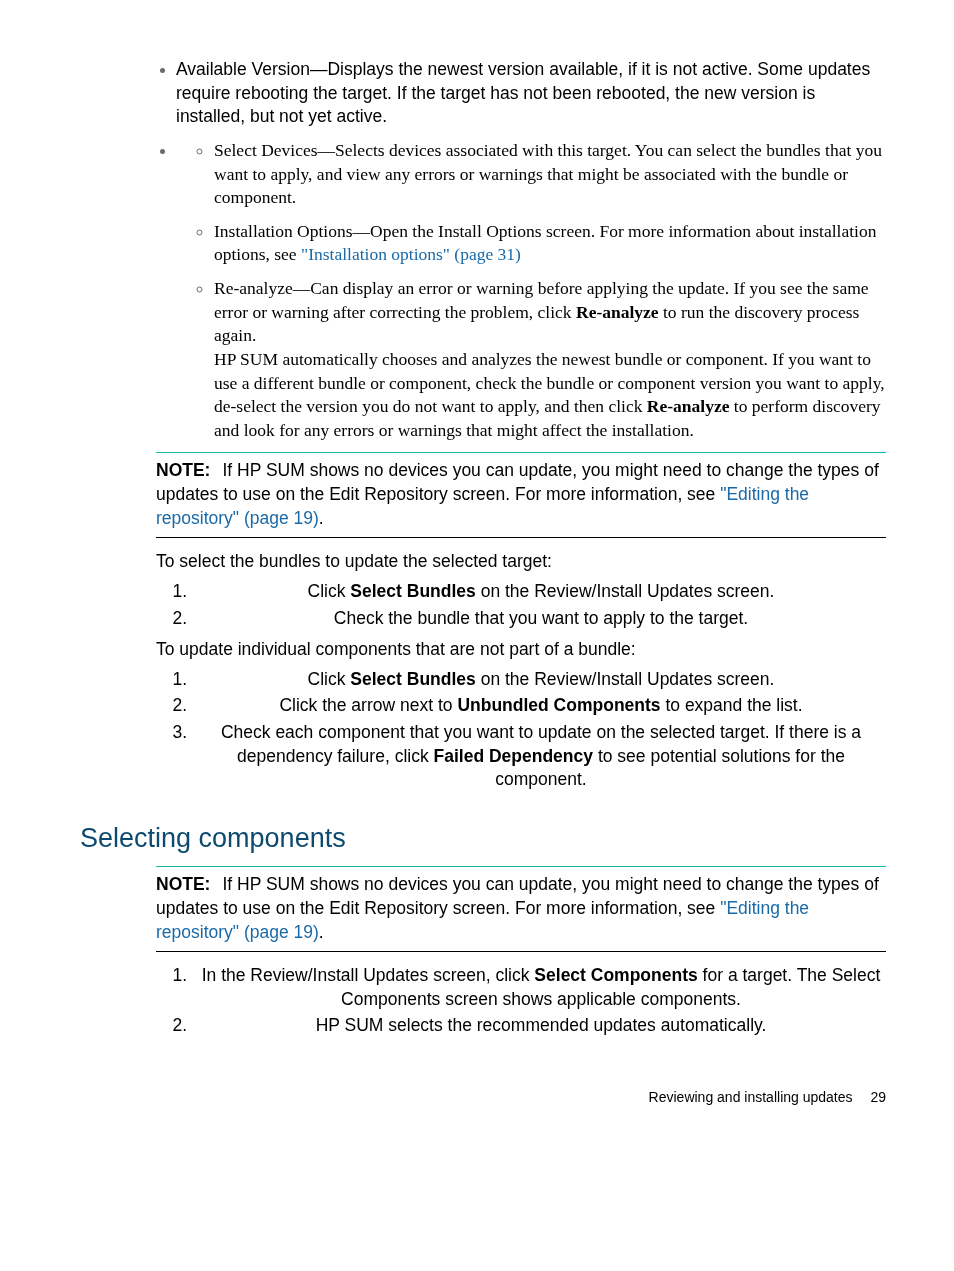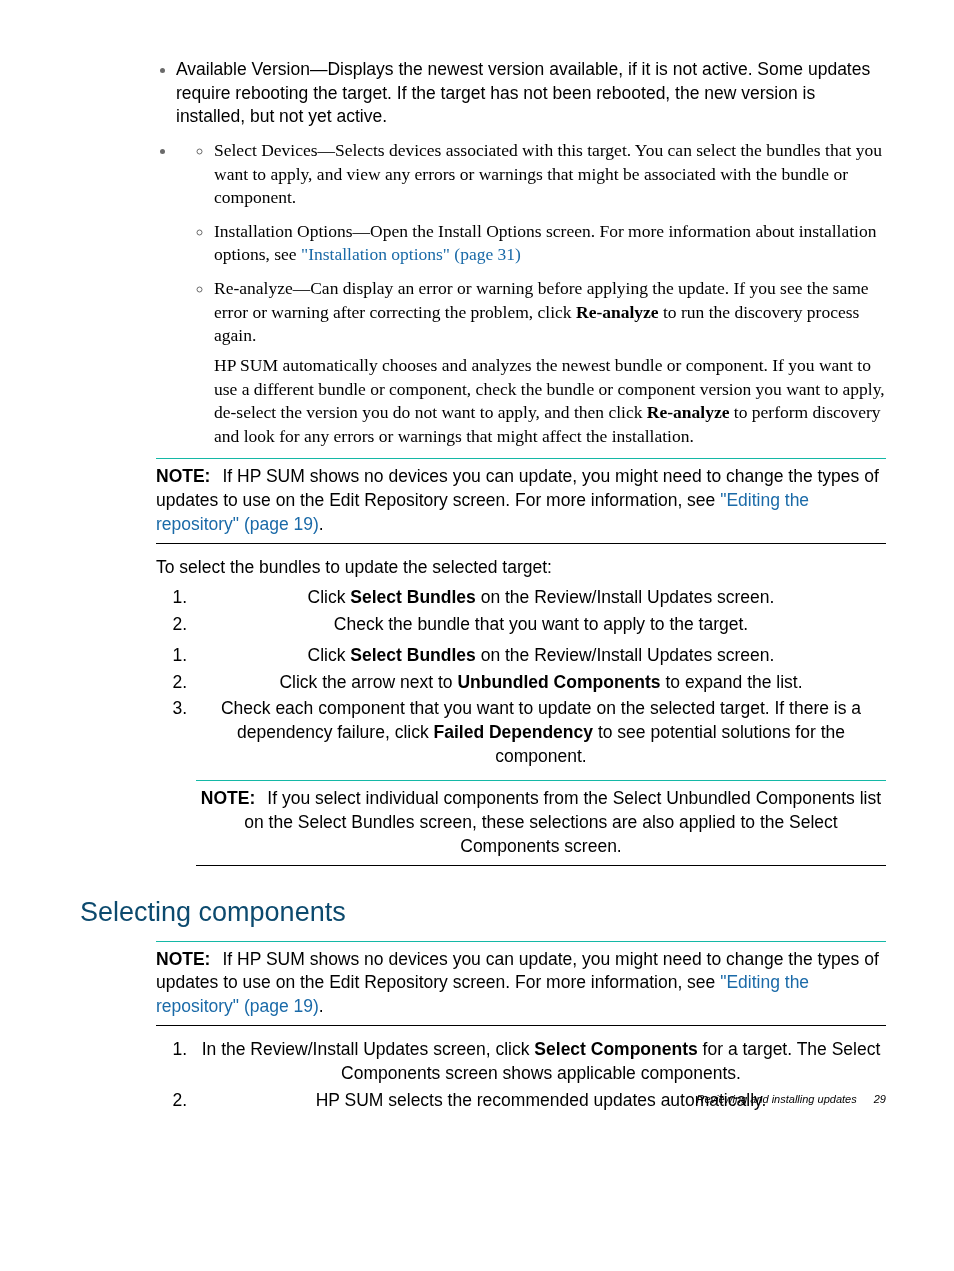--- a/index.html
+++ b/index.html
@@ -65,7 +65,7 @@
     margin: 0 0 6px 0;
   }
   .subpara {
-    margin-top: 6px;
+    margin-top: 0;
   }
   .notebox {
     border-top: 1px solid #14b8a6;

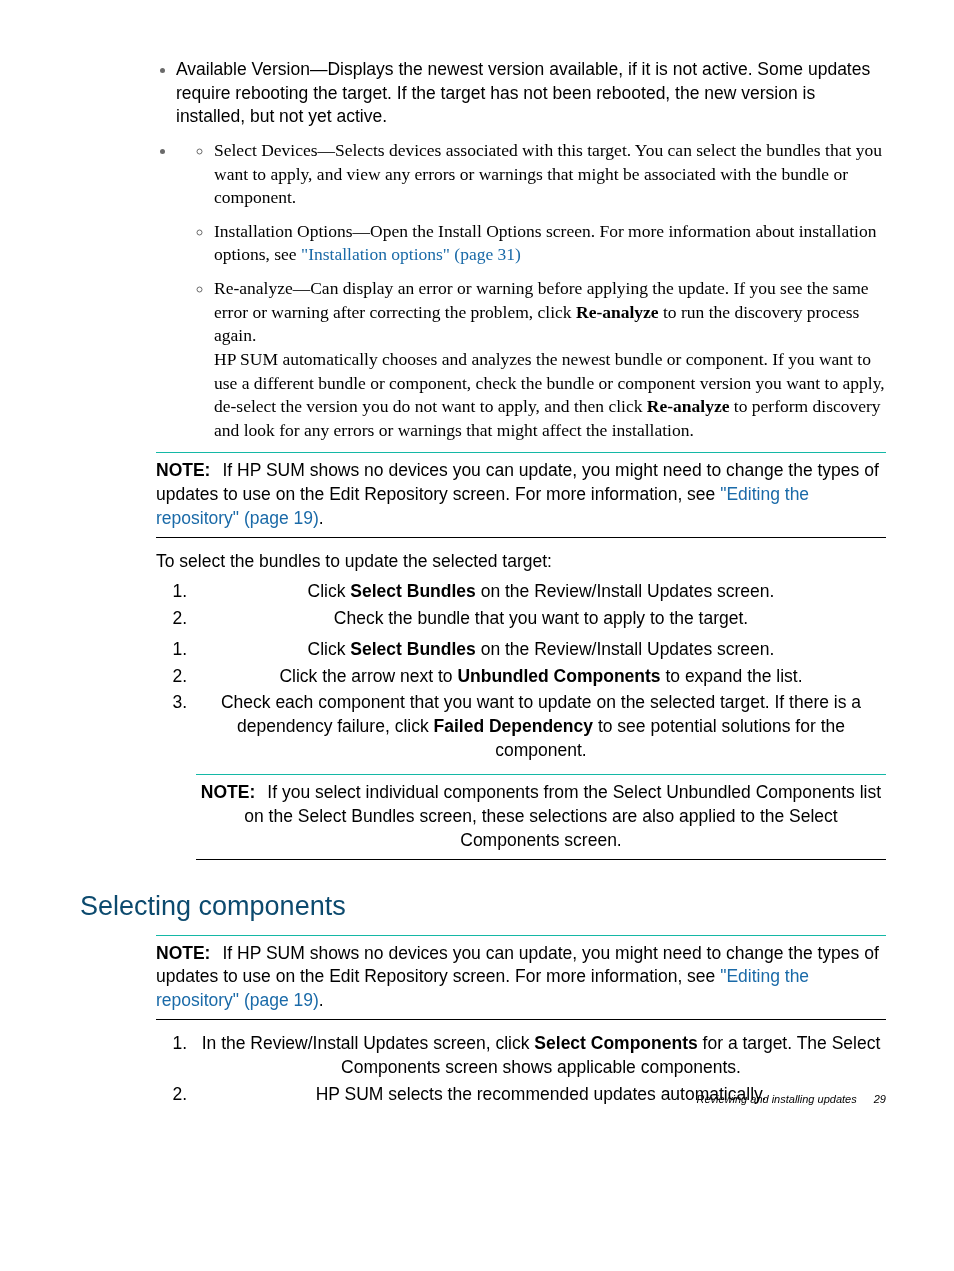--- a/index.html
+++ b/index.html
@@ -145,6 +145,7 @@
       </li>
     </ol>
 
+    <div class="para">To update individual components that are not part of a bundle:</div>
 
     <ol class="num">
       <li>

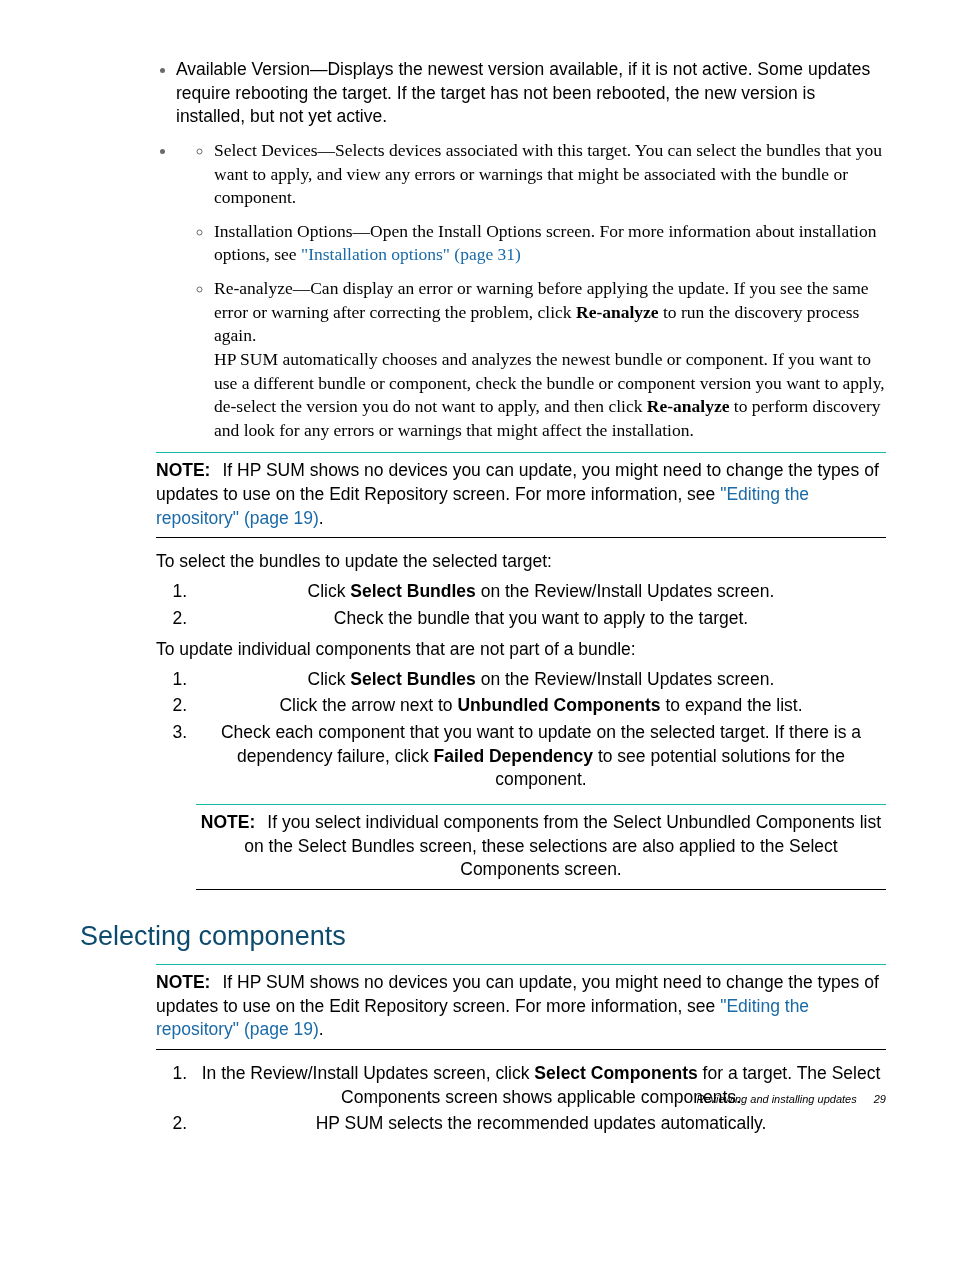--- a/index.html
+++ b/index.html
@@ -156,9 +156,6 @@
       </li>
       <li>
         <span>Check each component that you want to update on the selected target. If there is a dependency failure, click </span><span class="bold">Failed Dependency</span><span> to see potential solutions for the component.</span>
-        <div class="notebox" style="margin-top:12px;">
-          <span class="note-label">NOTE:</span><span>If you select individual components from the Select Unbundled Components list on the Select Bundles screen, these selections are also applied to the Select Components screen.</span>
-        </div>
       </li>
     </ol>
 

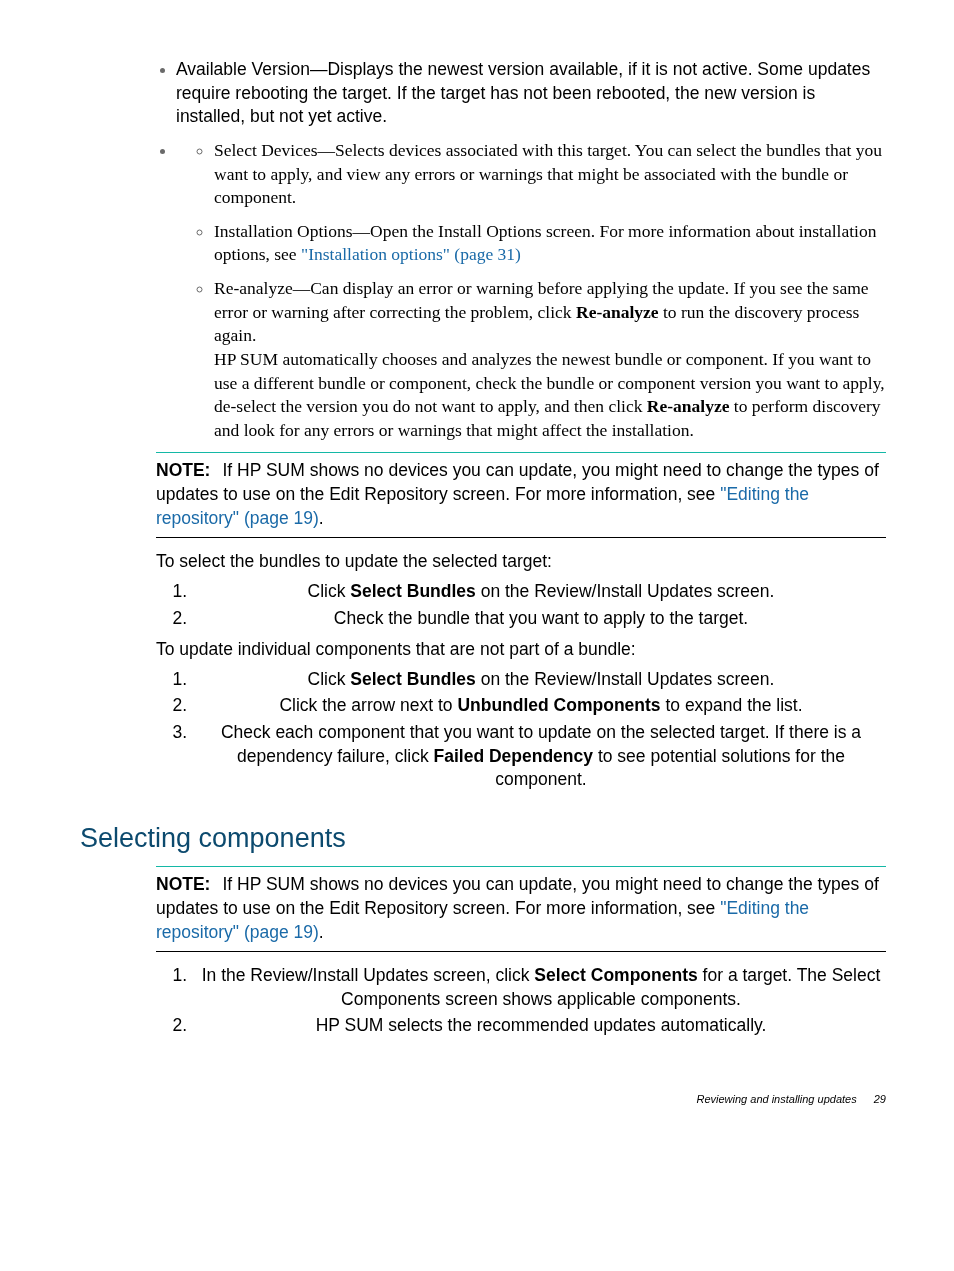--- a/index.html
+++ b/index.html
@@ -94,9 +94,8 @@
     position: absolute;
     bottom: 38px;
     right: 68px;
-    font-size: 11px;
+    font-size: 14px;
     color: #000;
-    font-style: italic;
   }
   .footer .pg {
     margin-left: 14px;

